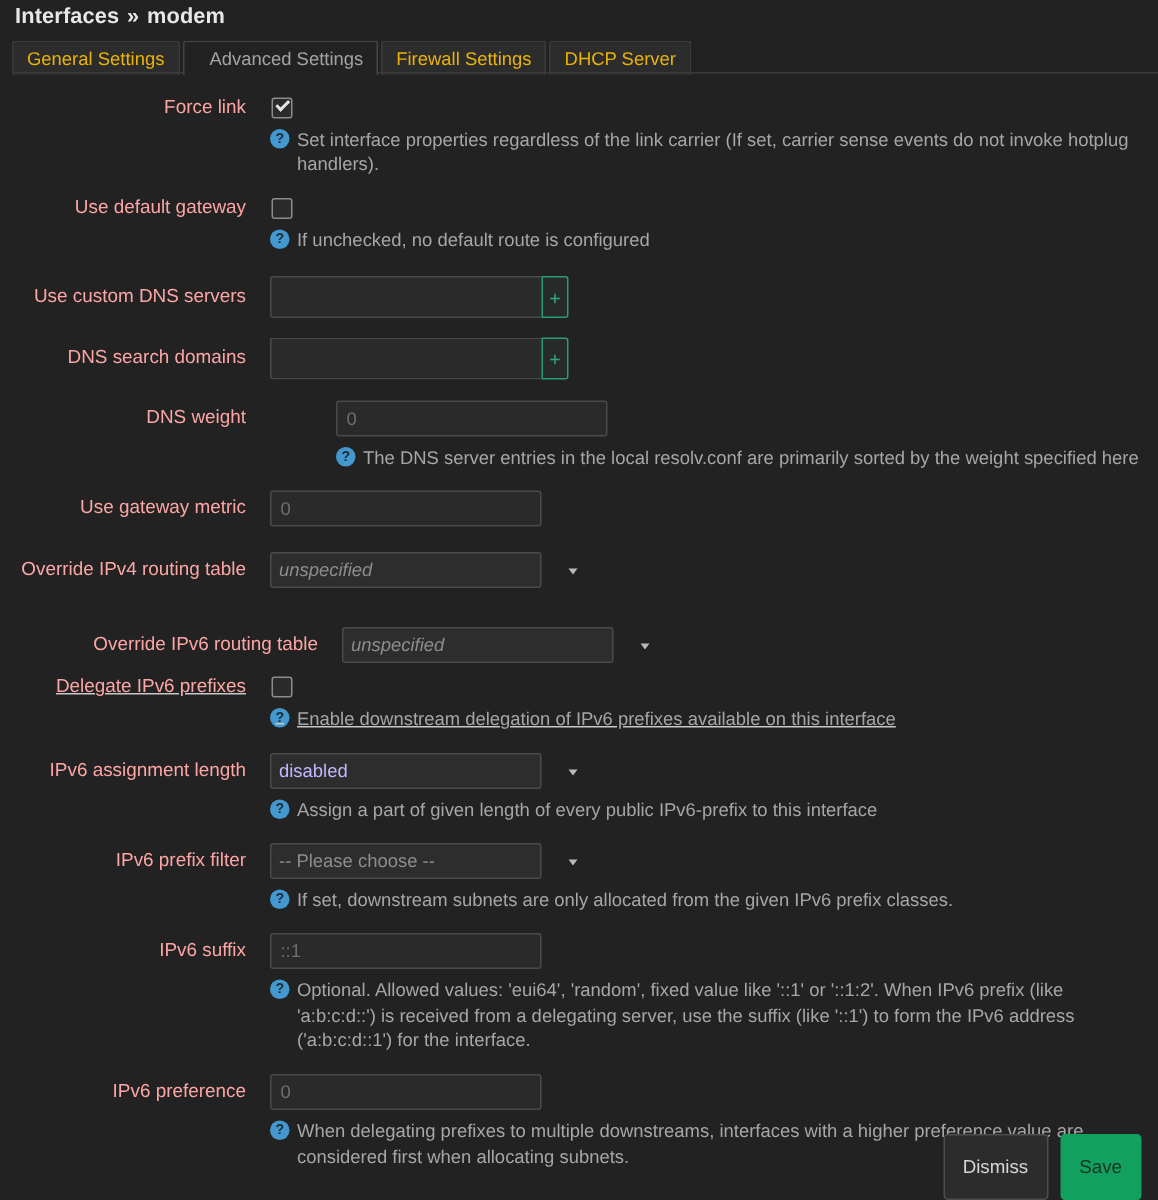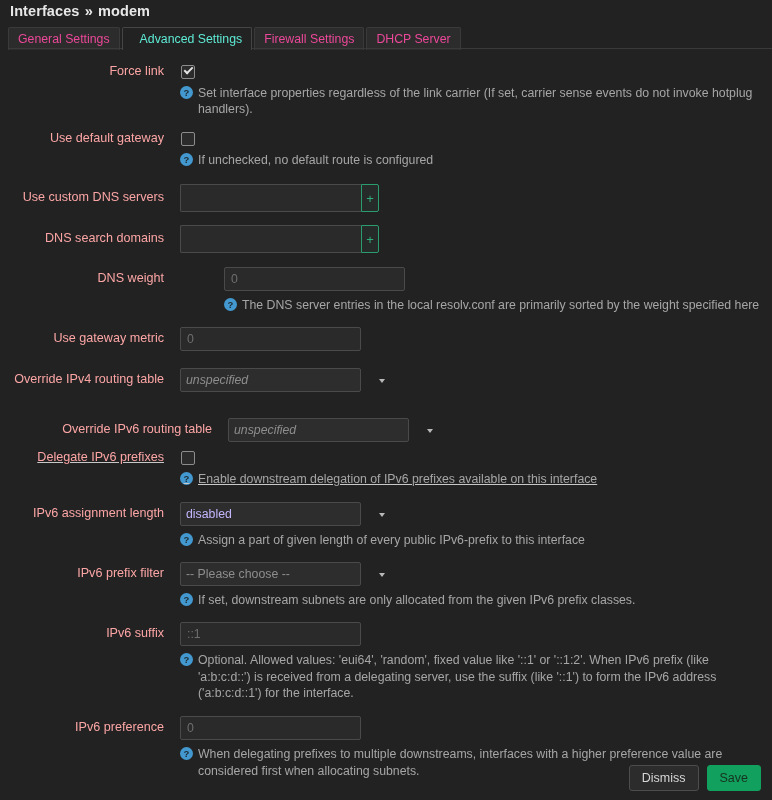--- a/index.html
+++ b/index.html
@@ -40,7 +40,7 @@
     font-size: 12.3px;
     line-height: 1;
     padding: 5px 9px 5px 9px;
-    color: #ec4899;
+    color: #eab308;
     background: #2c2c2c;
     border: 1px solid #3a3a3a;
     border-bottom: none;

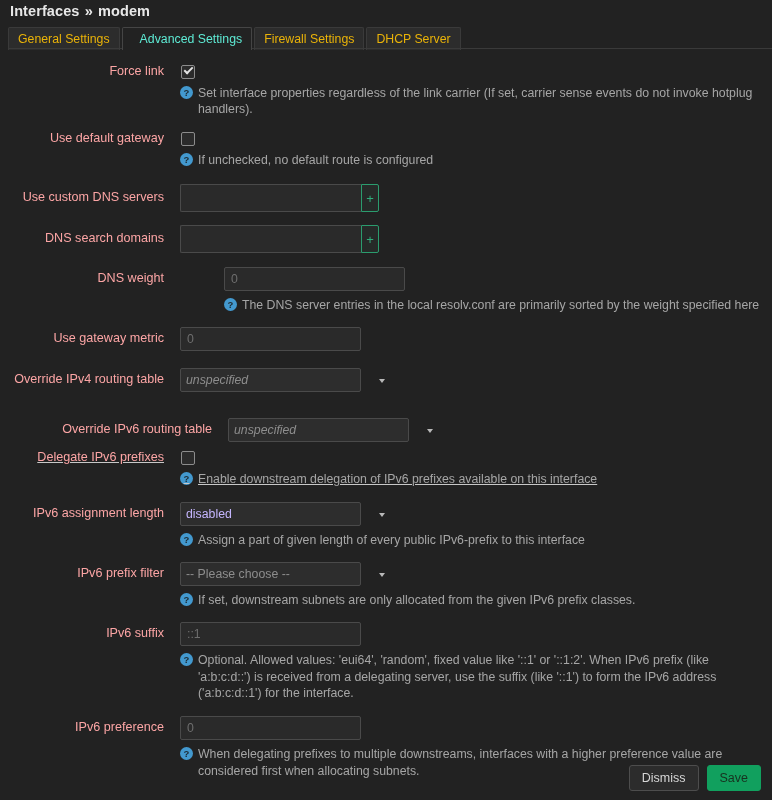--- a/index.html
+++ b/index.html
@@ -51,7 +51,7 @@
     top: 1px;
   }
   .tab.active {
-    color: #5eead4;
+    color: #a3a3a3;
     background: #222222;
     border-color: #454545;
     z-index: 3;

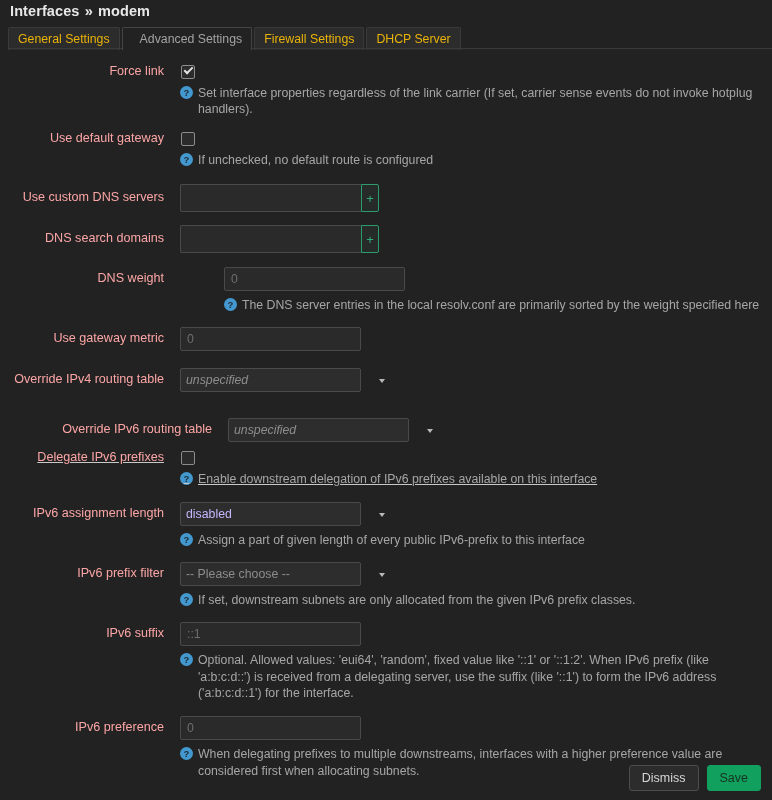--- a/index.html
+++ b/index.html
@@ -235,7 +235,7 @@
     font-size: 12.5px;
     border-radius: 3px;
     padding: 0 12px;
-    height: 26px;
+    height: 44px;
     cursor: pointer;
     line-height: 24px;
   }

